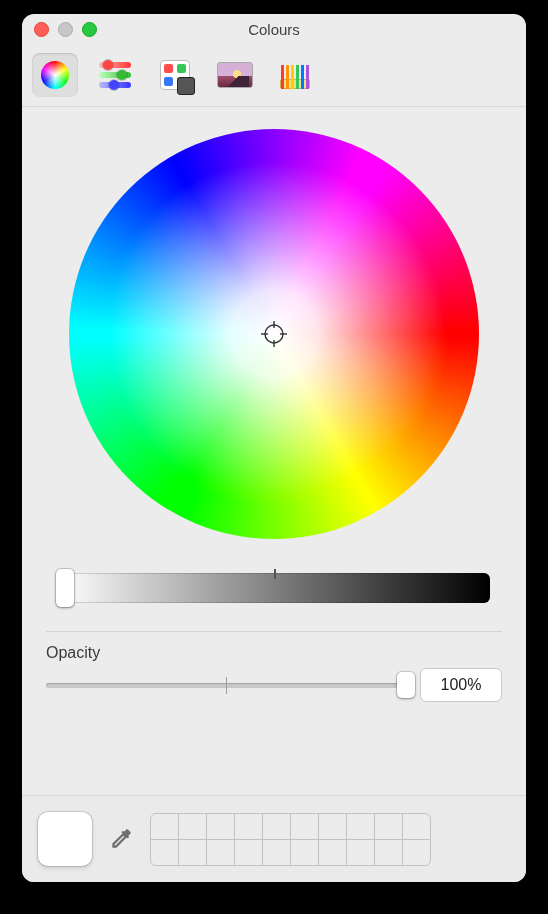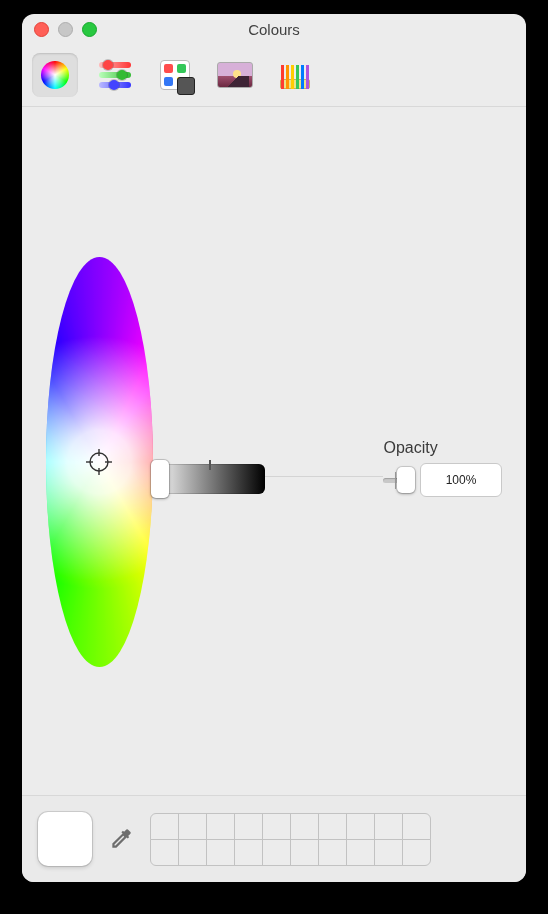--- a/index.html
+++ b/index.html
@@ -64,7 +64,7 @@
   .pencils-icon i:nth-child(5){background:#007aff;}
   .pencils-icon i:nth-child(6){background:#af52de;}
   
-  .main{flex:1;padding:22px 24px 0 24px;display:flex;flex-direction:row;align-items:center;}
+  .main{flex:1;padding:22px 24px 0 24px;display:flex;flex-direction:column;align-items:center;}
   .wheel-wrap{width:410px;height:410px;position:relative;}
   .wheel{
     width:100%;height:100%;border-radius:50%;

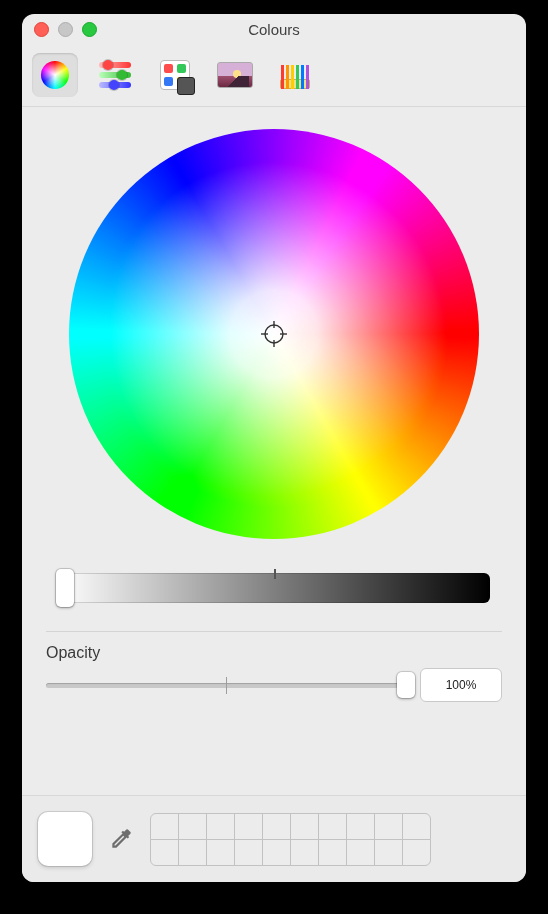--- a/index.html
+++ b/index.html
@@ -97,7 +97,7 @@
   .op-track{flex:1;height:5px;background:#c8c8c8;border-radius:3px;position:relative;box-shadow:inset 0 1px 1px rgba(0,0,0,0.2);}
   .op-track .tick{position:absolute;left:50%;top:-6px;width:1px;height:17px;background:#9d9d9d;}
   .op-thumb{position:absolute;right:0;top:50%;transform:translate(50%,-50%);width:18px;height:26px;border-radius:5px;background:#fff;box-shadow:0 1px 3px rgba(0,0,0,0.35),0 0 0 1px rgba(0,0,0,0.12);}
-  .op-input{width:76px;height:30px;border:1px solid #c9c9c9;border-radius:6px;background:#fff;font-size:12px;text-align:center;color:#222;}
+  .op-input{width:76px;height:30px;border:1px solid #c9c9c9;border-radius:6px;background:#fff;font-size:16px;text-align:center;color:#222;}
   
   .footer{height:86px;border-top:1px solid #d8d8d8;background:#eaeaea;display:flex;align-items:center;padding:0 16px;gap:14px;}
   .current-swatch{width:54px;height:54px;border-radius:10px;background:#fff;box-shadow:0 0 0 1px rgba(0,0,0,0.12),0 2px 4px rgba(0,0,0,0.15);}

